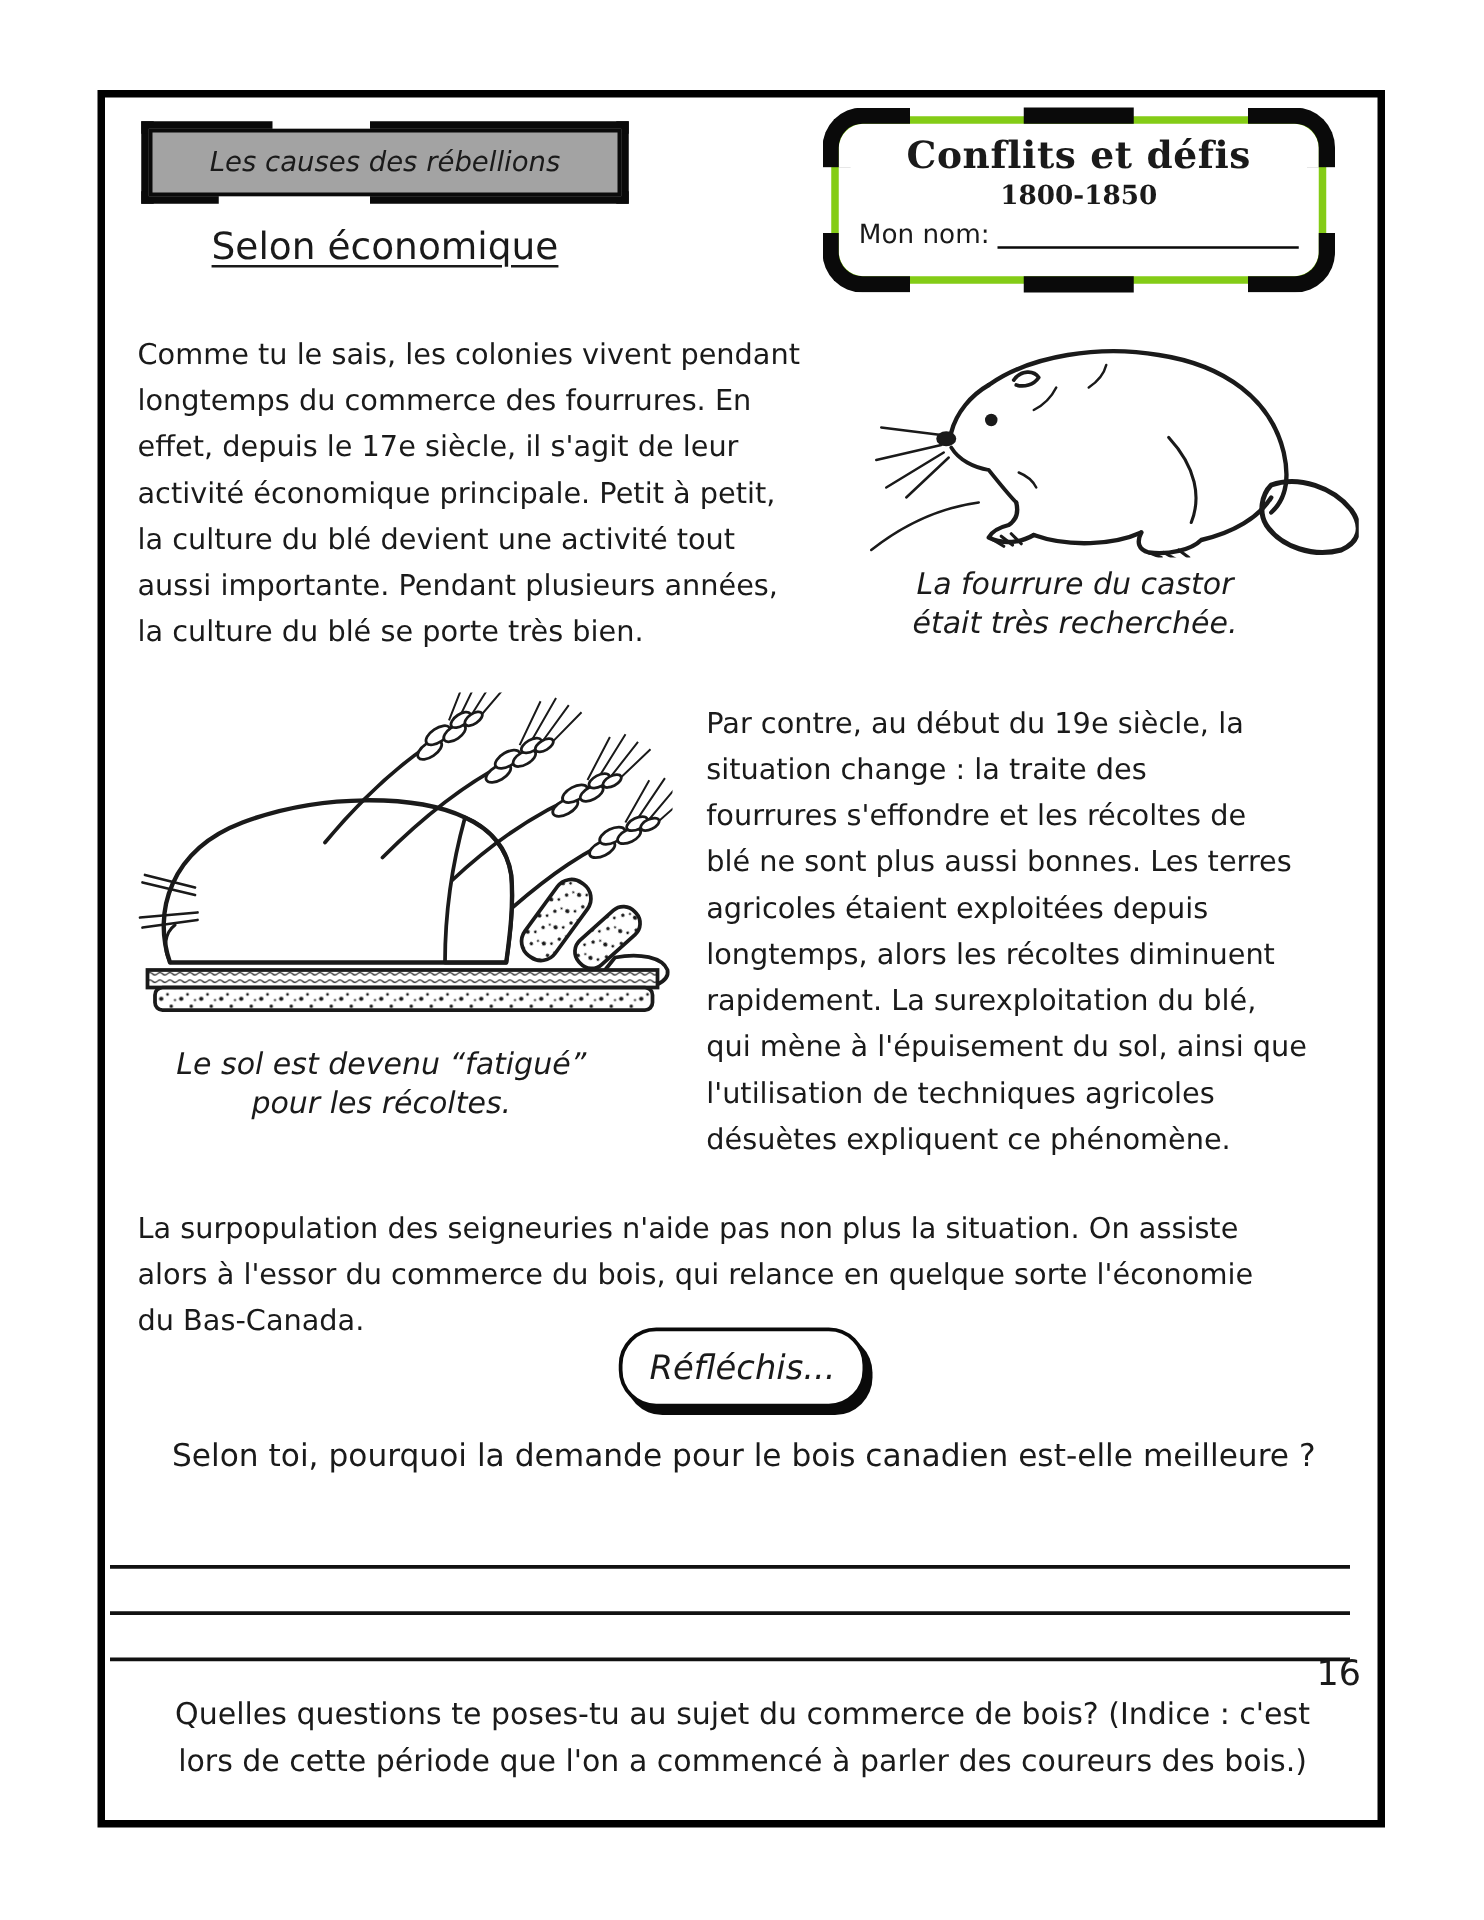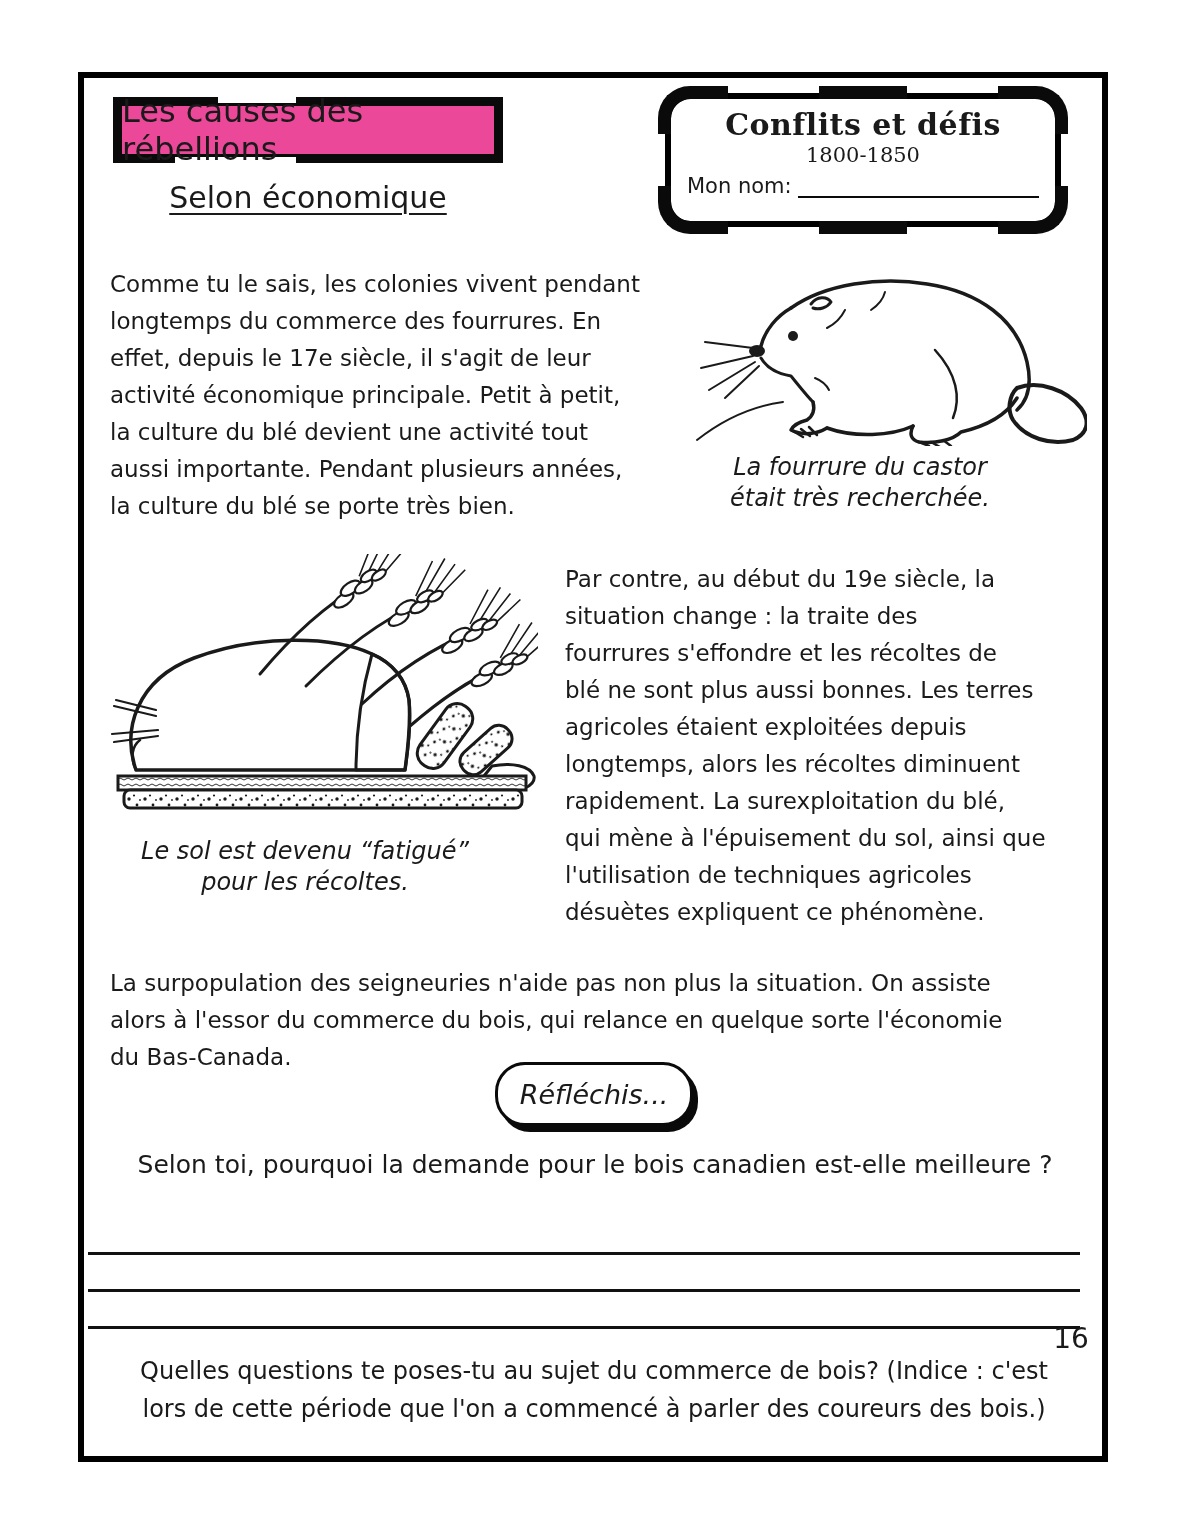--- a/index.html
+++ b/index.html
@@ -21,9 +21,9 @@
   .bar-tr{right:0;top:0;height:10px;width:53%;}
   .bar-bl{left:0;bottom:0;height:10px;width:16%;}
   .bar-br{right:0;bottom:0;height:10px;width:53%;}
-  .unit-inner{position:absolute;left:6px;top:6px;right:6px;bottom:6px;background:#ec4899;
+  .unit-inner{position:absolute;left:6px;top:6px;right:6px;bottom:6px;background:#a3a3a3;
     border:3px solid #0a0a0a;display:flex;align-items:center;justify-content:center;
-    font-size:32px;}
+    font-size:22px;font-style:italic;}
   .subtitle{left:115px;top:180px;width:386px;text-align:center;font-size:30px;
     text-decoration:underline;text-decoration-thickness:2px;text-underline-offset:5px;}
 

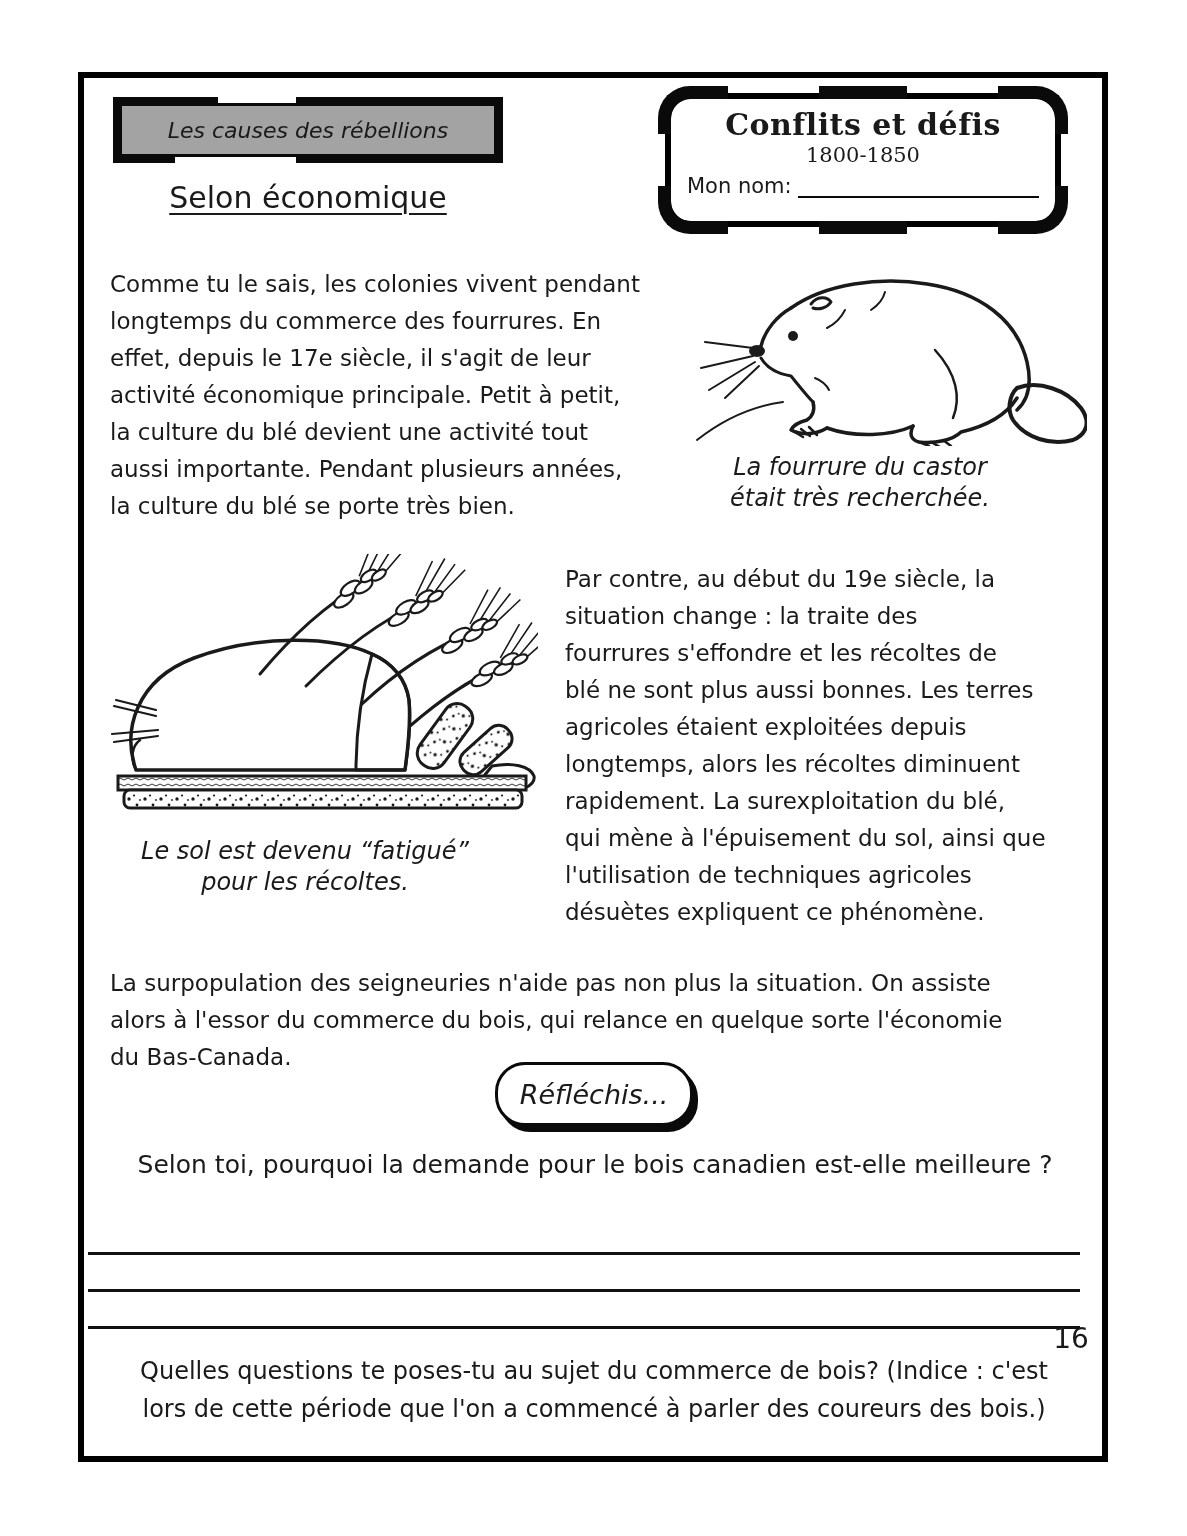--- a/index.html
+++ b/index.html
@@ -30,7 +30,7 @@
   
   .badge{left:658px;top:86px;width:410px;height:148px;}
   .badge-frame{position:absolute;left:7px;top:7px;right:7px;bottom:7px;
-    border:6px solid #000000;border-radius:26px;background:#fff;box-sizing:border-box;
+    border:6px solid #84cc16;border-radius:26px;background:#fff;box-sizing:border-box;
     display:flex;flex-direction:column;align-items:stretch;padding:8px 16px 10px 16px;}
   .bracket{position:absolute;width:70px;height:48px;border:0 solid #0a0a0a;box-sizing:border-box;}
   .br-tl{left:0;top:0;border-top-width:13px;border-left-width:13px;border-top-left-radius:32px;}

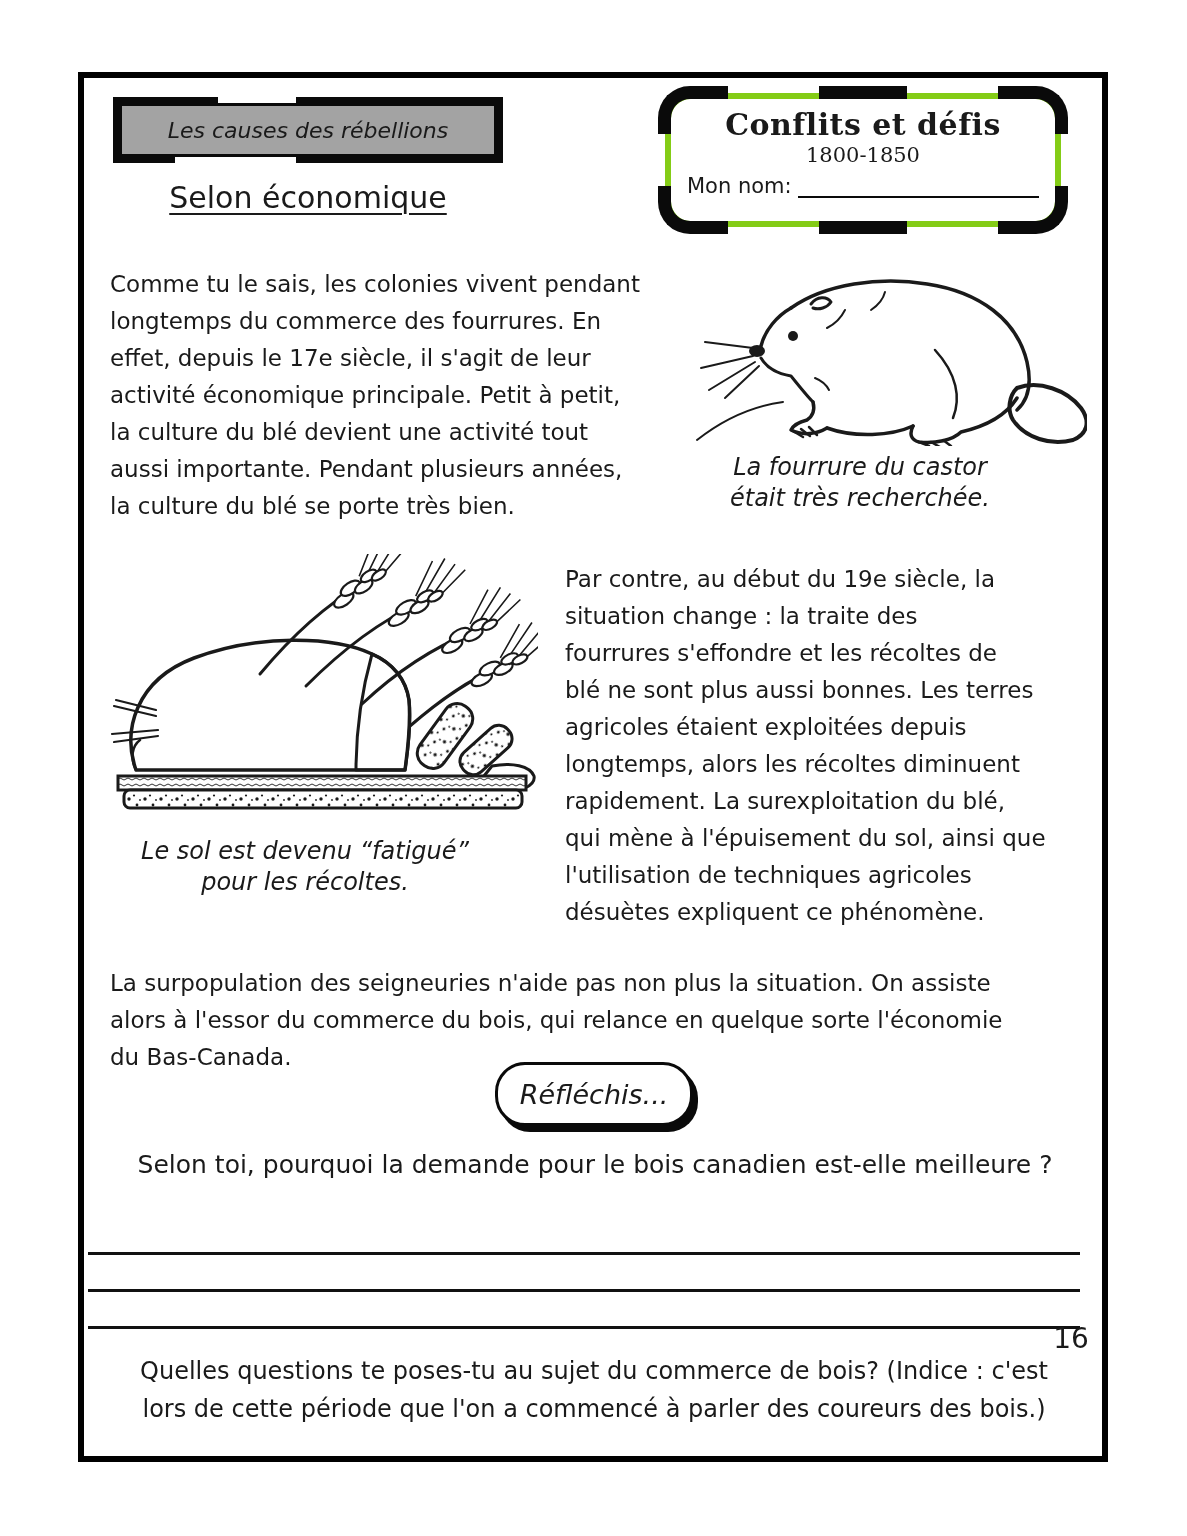--- a/index.html
+++ b/index.html
@@ -40,7 +40,7 @@
   .tab-top{position:absolute;top:0;left:50%;transform:translateX(-50%);width:88px;height:13px;background:#0a0a0a;}
   .tab-bottom{position:absolute;bottom:0;left:50%;transform:translateX(-50%);width:88px;height:13px;background:#0a0a0a;}
   .badge-title{font-family:"DejaVu Serif",serif;font-weight:bold;font-size:30px;text-align:center;letter-spacing:.5px;}
-  .badge-years{font-family:"DejaVu Serif",serif;font-weight:normal;font-size:21px;text-align:center;margin-top:1px;}
+  .badge-years{font-family:"DejaVu Serif",serif;font-weight:bold;font-size:21px;text-align:center;margin-top:1px;}
   .name-row{display:flex;align-items:flex-end;font-size:21px;margin-top:5px;}
   .name-line{flex:1;border-bottom:2px solid #0a0a0a;margin-left:6px;height:24px;}
 

